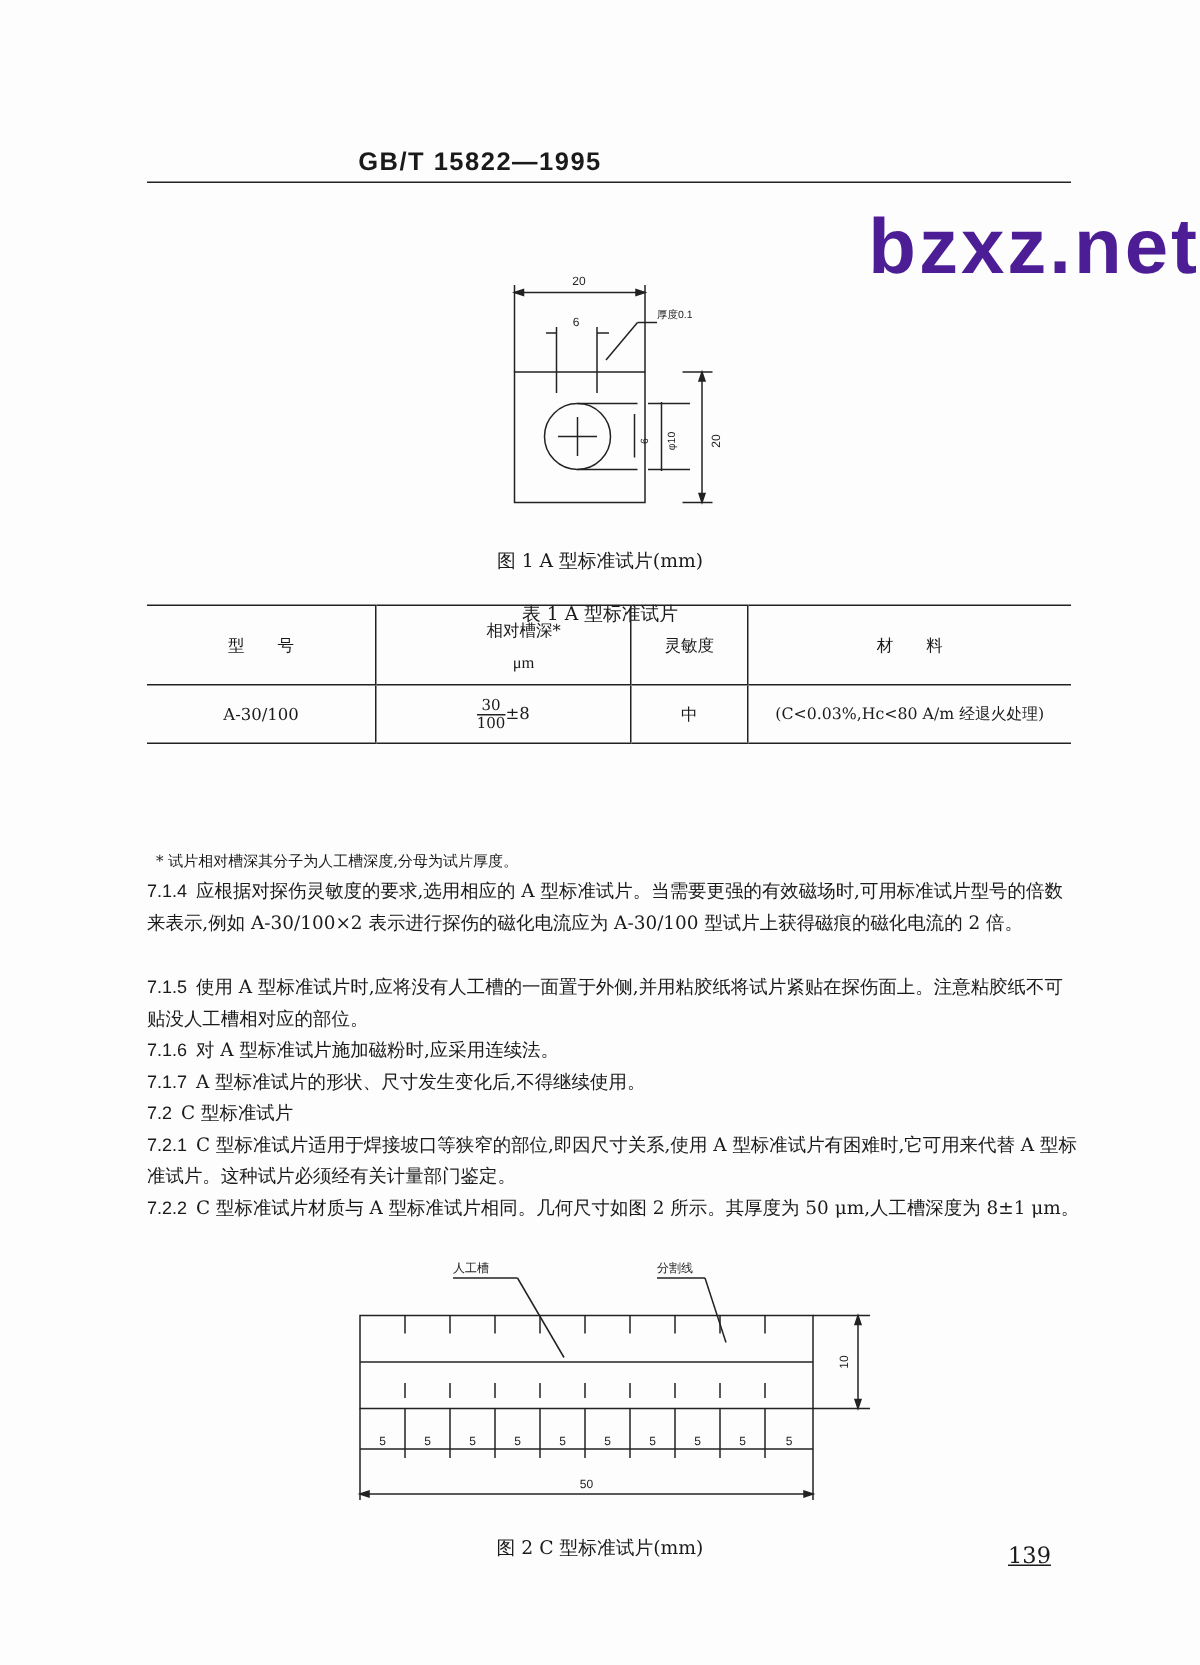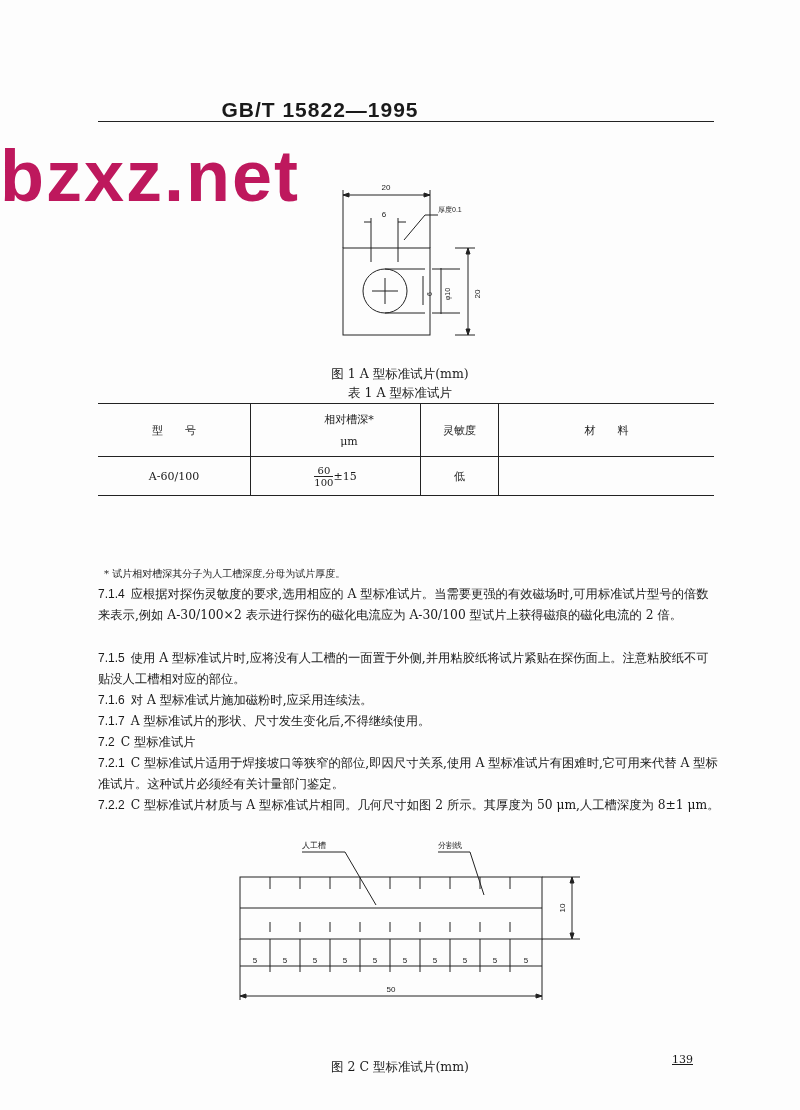--- a/index.html
+++ b/index.html
@@ -8,7 +8,7 @@
     font-family: "DejaVu Serif", "Liberation Serif", serif; color: #1a1a1a;
   }
   .abs { position: absolute; }
-  .header-title { left: 0; width: 640px; top: 98px; text-align: center; font-family: "Liberation Sans", sans-serif; font-weight: bold; font-size: 21px; letter-spacing: 1px; }
+  .header-title { left: 0; width: 640px; top: 98px; text-align: center; font-family: "Liberation Sans", sans-serif; font-weight: bold; font-size: 17px; letter-spacing: 1px; }
   .header-rule { left: 98px; width: 616px; top: 121px; height: 0; border-top: 1.5px solid #222; }
   .watermark { left: 0; width: 800px; top: 135px; text-align: left; font-family: "Liberation Sans", sans-serif; font-weight: bold; font-size: 72px; color: #be185d; letter-spacing: 2px; }
   .caption { left: 0; width: 800px; text-align: center; font-size: 12.5px; }

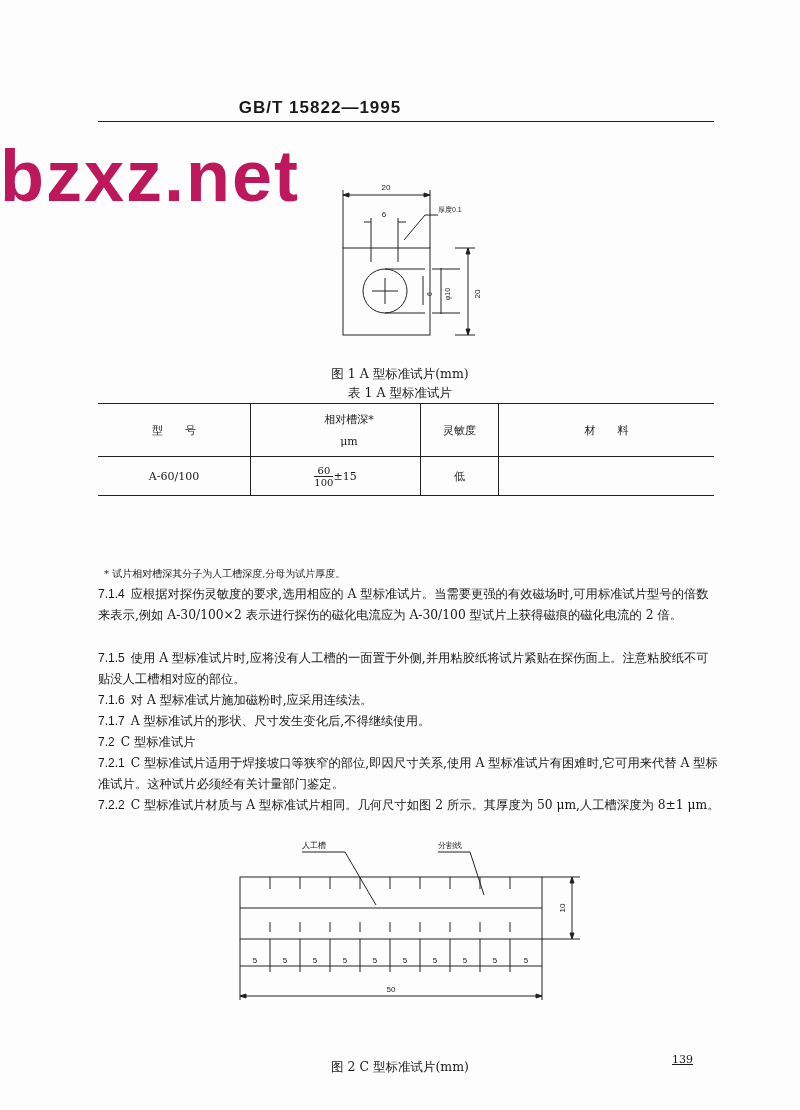--- a/index.html
+++ b/index.html
@@ -10,7 +10,7 @@
   .abs { position: absolute; }
   .header-title { left: 0; width: 640px; top: 98px; text-align: center; font-family: "Liberation Sans", sans-serif; font-weight: bold; font-size: 17px; letter-spacing: 1px; }
   .header-rule { left: 98px; width: 616px; top: 121px; height: 0; border-top: 1.5px solid #222; }
-  .watermark { left: 0; width: 800px; top: 135px; text-align: left; font-family: "Liberation Sans", sans-serif; font-weight: bold; font-size: 72px; color: #be185d; letter-spacing: 2px; }
+  .watermark { left: 0; width: 800px; top: 135px; text-align: right; font-family: "Liberation Sans", sans-serif; font-weight: bold; font-size: 52px; color: #4c1d95; letter-spacing: 2px; }
   .caption { left: 0; width: 800px; text-align: center; font-size: 12.5px; }
   table.t1 { position: absolute; left: 98px; top: 403px; width: 616px; border-collapse: collapse; font-size: 11px; }
   table.t1 th, table.t1 td { text-align: center; vertical-align: middle; }

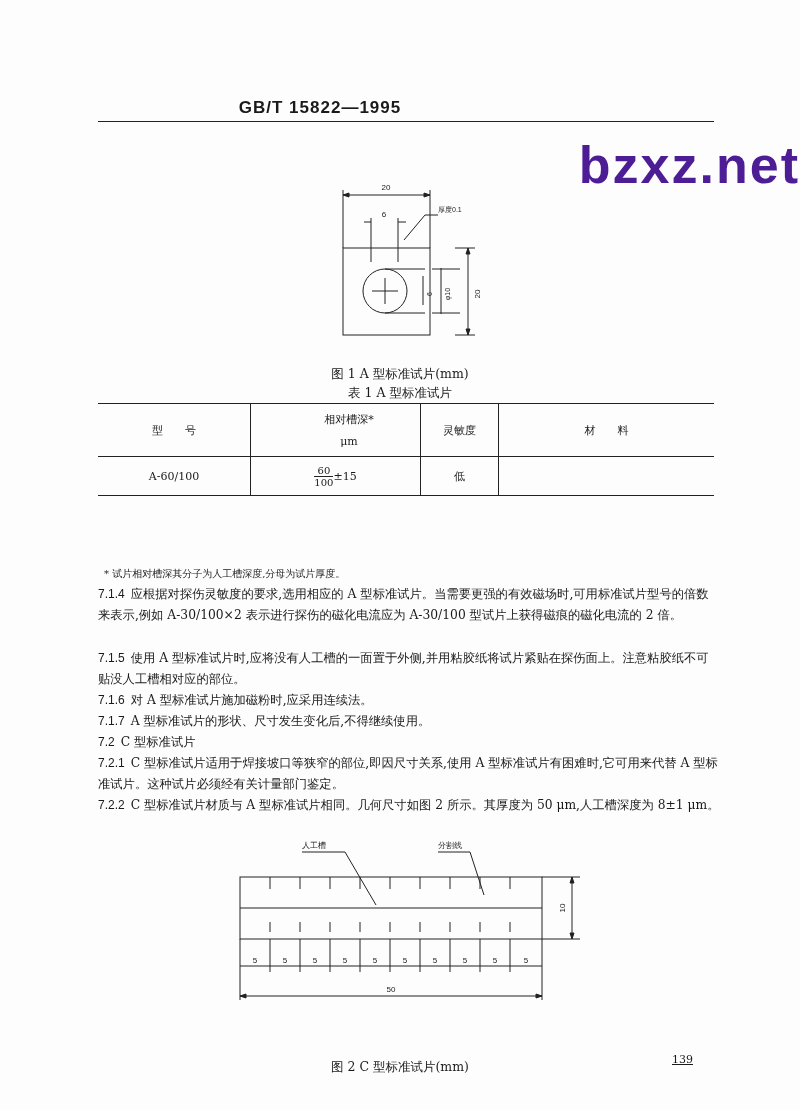--- a/index.html
+++ b/index.html
@@ -72,7 +72,7 @@
 </svg>
 
 <div class="abs caption" style="top:366px;">图 1   A 型标准试片(mm)</div>
-<div class="abs caption" style="top:385px;">表 1   A 型标准试片</div>
+<div class="abs caption" style="top:401px;">表 1   A 型标准试片</div>
 
 <table class="t1">
   <thead>

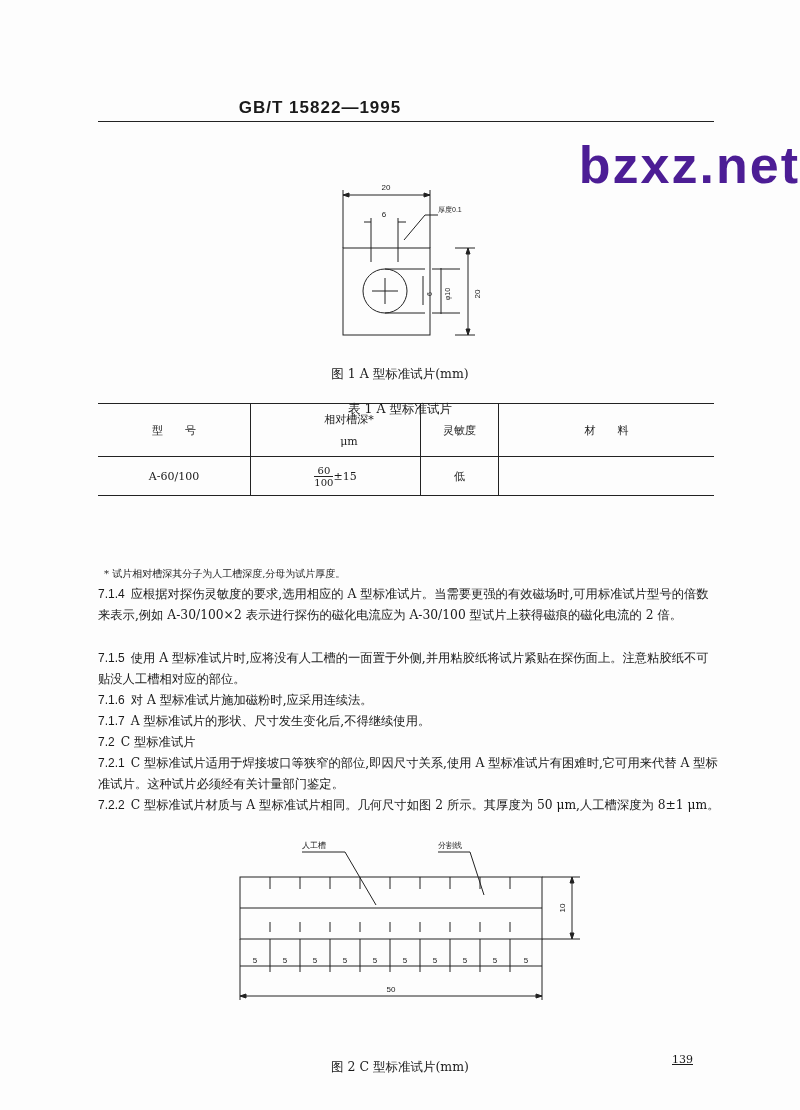--- a/index.html
+++ b/index.html
@@ -80,7 +80,7 @@
       <th style="width:150px;">型　　号</th>
       <th class="vl" style="width:140px;padding-left:28px;">
         <div>相对槽深*</div>
-        <div style="margin-top:8px;">μm</div>
+        <div style="margin-top:8px;font-family:Liberation Serif, serif;">μm</div>
       </th>
       <th class="vl" style="width:75px;">灵敏度</th>
       <th class="vl">材　　料</th>

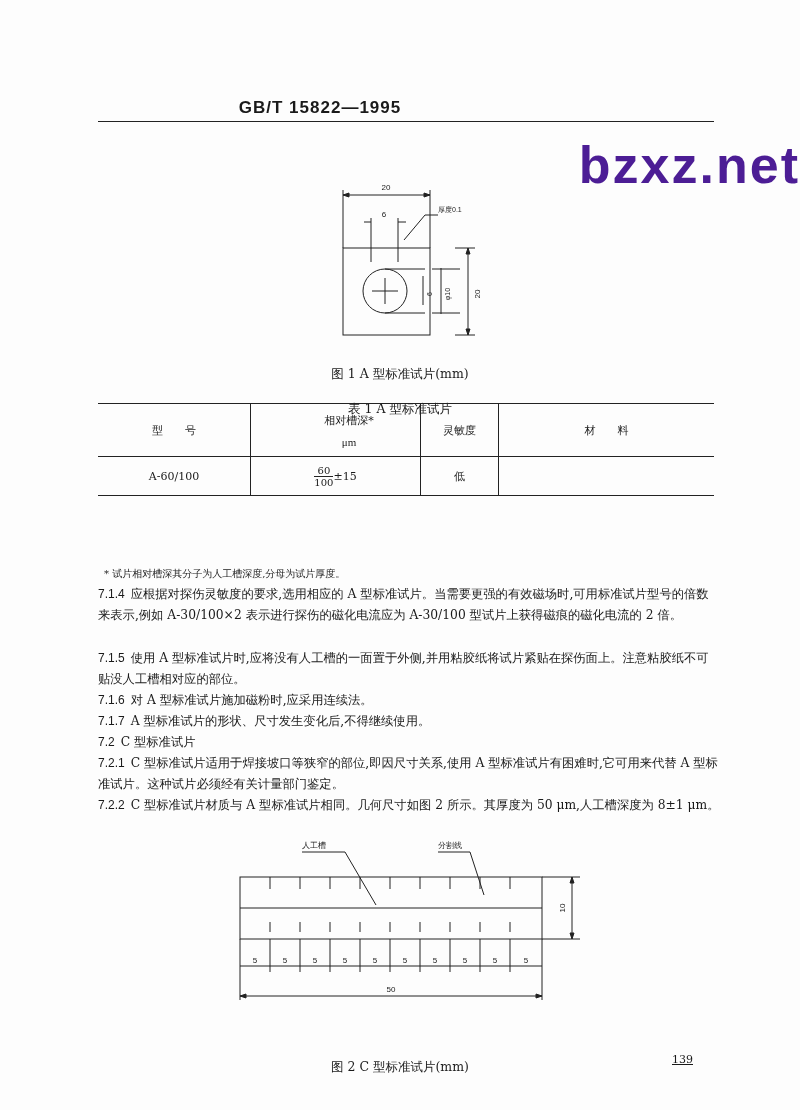--- a/index.html
+++ b/index.html
@@ -87,6 +87,15 @@
     </tr>
   </thead>
   <tbody>
+    <tr>
+      <td>A-30/100</td>
+      <td class="vl"><span class="frac">
+            <span class="num">30</span>
+            <span>100</span>
+          </span><span>±8</span></td>
+      <td class="vl">中</td>
+      <td class="vl" style="font-size:10.5px;">(C&lt;0.03%,Hc&lt;80 A/m 经退火处理)</td>
+    </tr>
     <tr>
       <td>A-60/100</td>
       <td class="vl"><span class="frac">

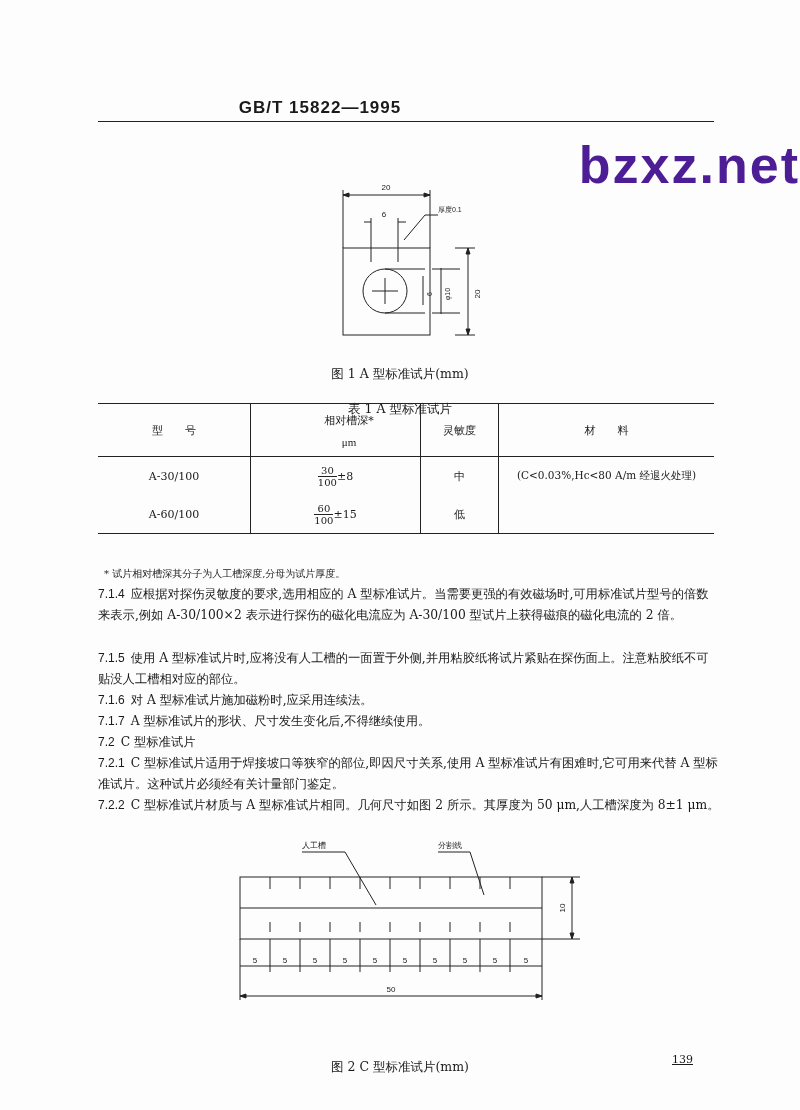--- a/index.html
+++ b/index.html
@@ -96,15 +96,6 @@
       <td class="vl">中</td>
       <td class="vl" style="font-size:10.5px;">(C&lt;0.03%,Hc&lt;80 A/m 经退火处理)</td>
     </tr>
-    <tr>
-      <td>A-60/100</td>
-      <td class="vl"><span class="frac">
-            <span class="num">60</span>
-            <span>100</span>
-          </span><span>±15</span></td>
-      <td class="vl">低</td>
-      <td class="vl"></td>
-    </tr>
   </tbody>
 </table>
 

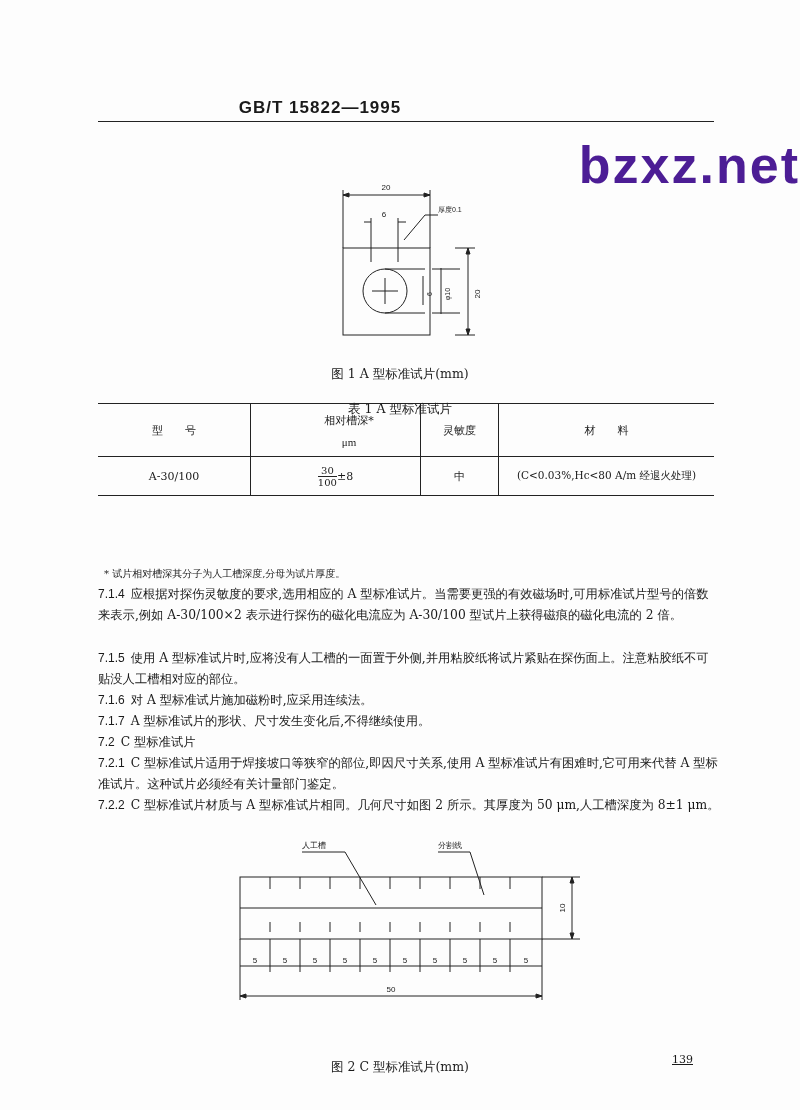--- a/index.html
+++ b/index.html
@@ -174,7 +174,7 @@
   <text x="526" y="963" font-size="8" fill="#222" text-anchor="middle">5</text>
 </svg>
 
-<div class="abs caption" style="top:1059px;">图 2   C 型标准试片(mm)</div>
+<div class="abs caption" style="top:1024px;">图 2   C 型标准试片(mm)</div>
 <div class="abs page-number">139</div>
 
 </body></html>

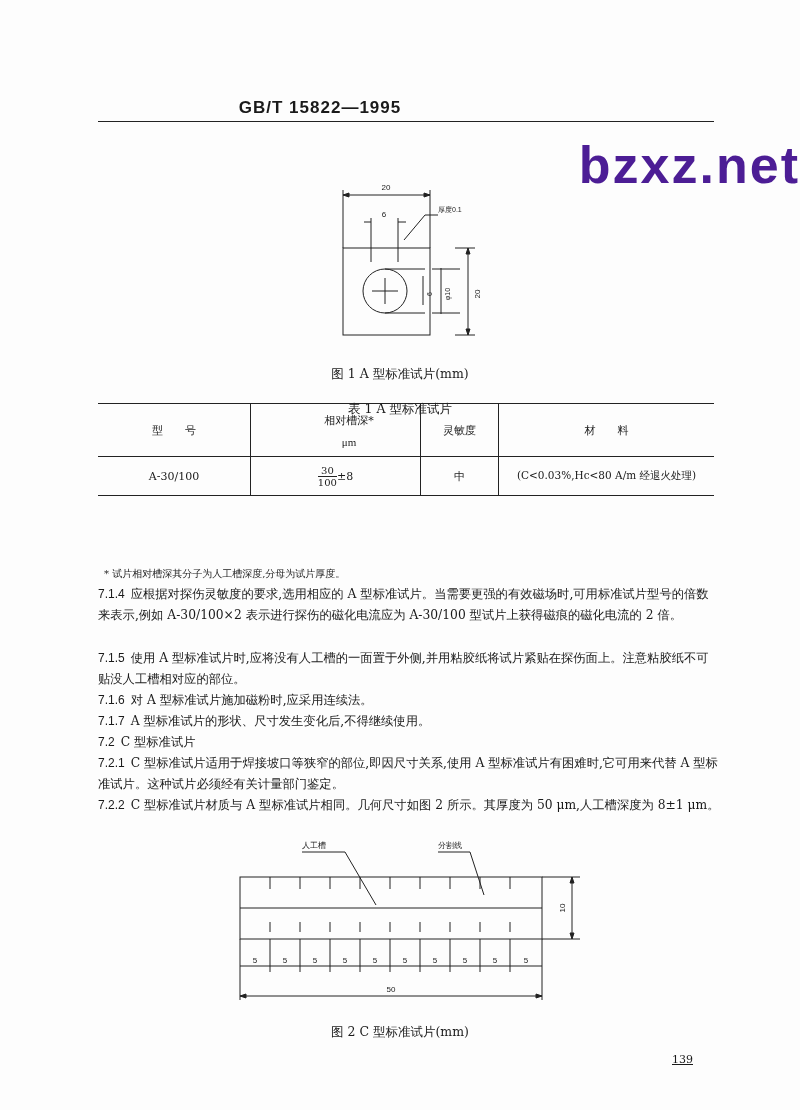--- a/index.html
+++ b/index.html
@@ -24,7 +24,7 @@
   .footnote { left: 104px; top: 567px; font-size: 10px; }
   .para { left: 98px; width: 622px; font-size: 12.3px; line-height: 21px; }
   .para .num { font-family: "Liberation Sans", sans-serif; font-size: 12px; margin-right: 6px; }
-  .page-number { left: 672px; top: 1053px; font-size: 11px; text-decoration: underline; }
+  .page-number { left: 672px; top: 1028px; font-size: 15px; text-decoration: underline; }
   svg text { font-family: "Liberation Sans", sans-serif; }
 </style>
 </head>

